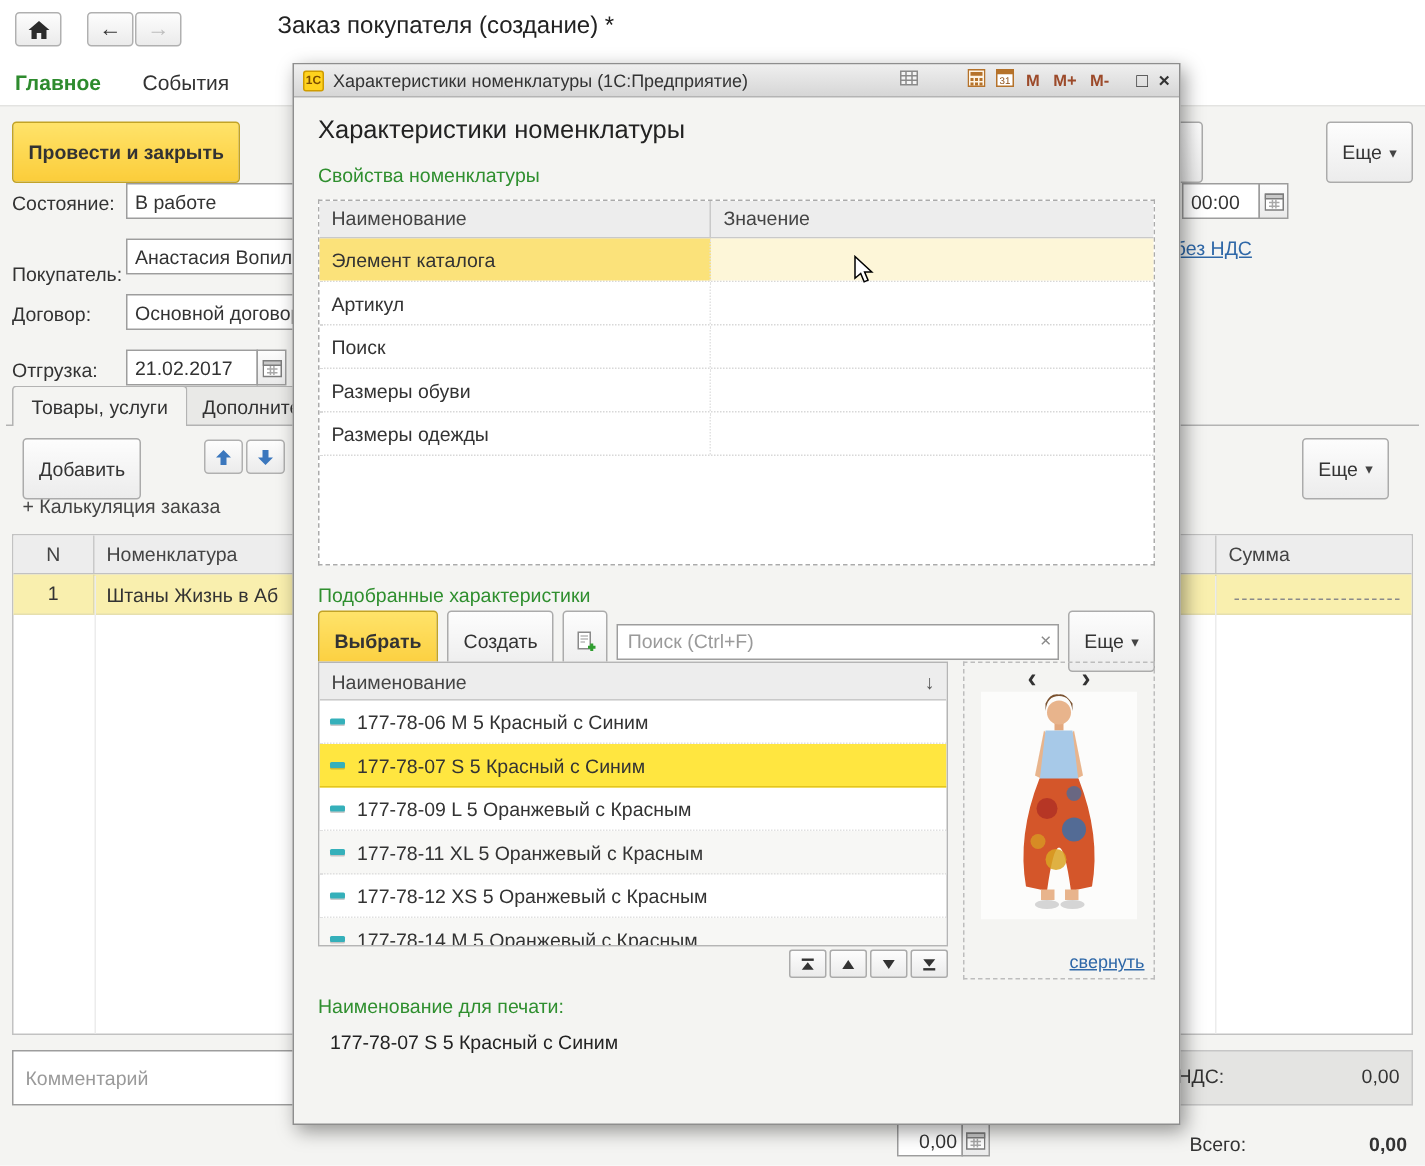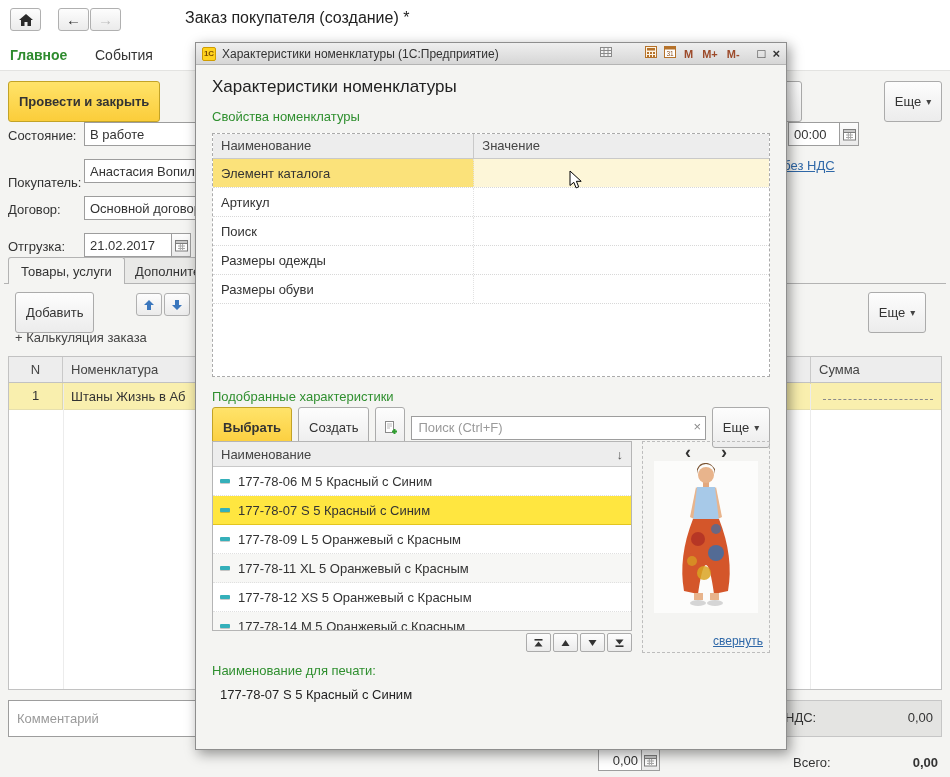--- a/index.html
+++ b/index.html
@@ -320,11 +320,11 @@
           <div class="c2"></div>
       </div>
       <div class="props-row">
+        <div class="c1">Размеры обуви</div>
+          <div class="c2"></div>
+      </div>
+      <div class="props-row">
         <div class="c1">Размеры одежды</div>
-          <div class="c2"></div>
-      </div>
-      <div class="props-row">
-        <div class="c1">Размеры обуви</div>
           <div class="c2"></div>
       </div>
       <svg id="prop-cursor" width="14" height="20" viewBox="0 0 14 20">

